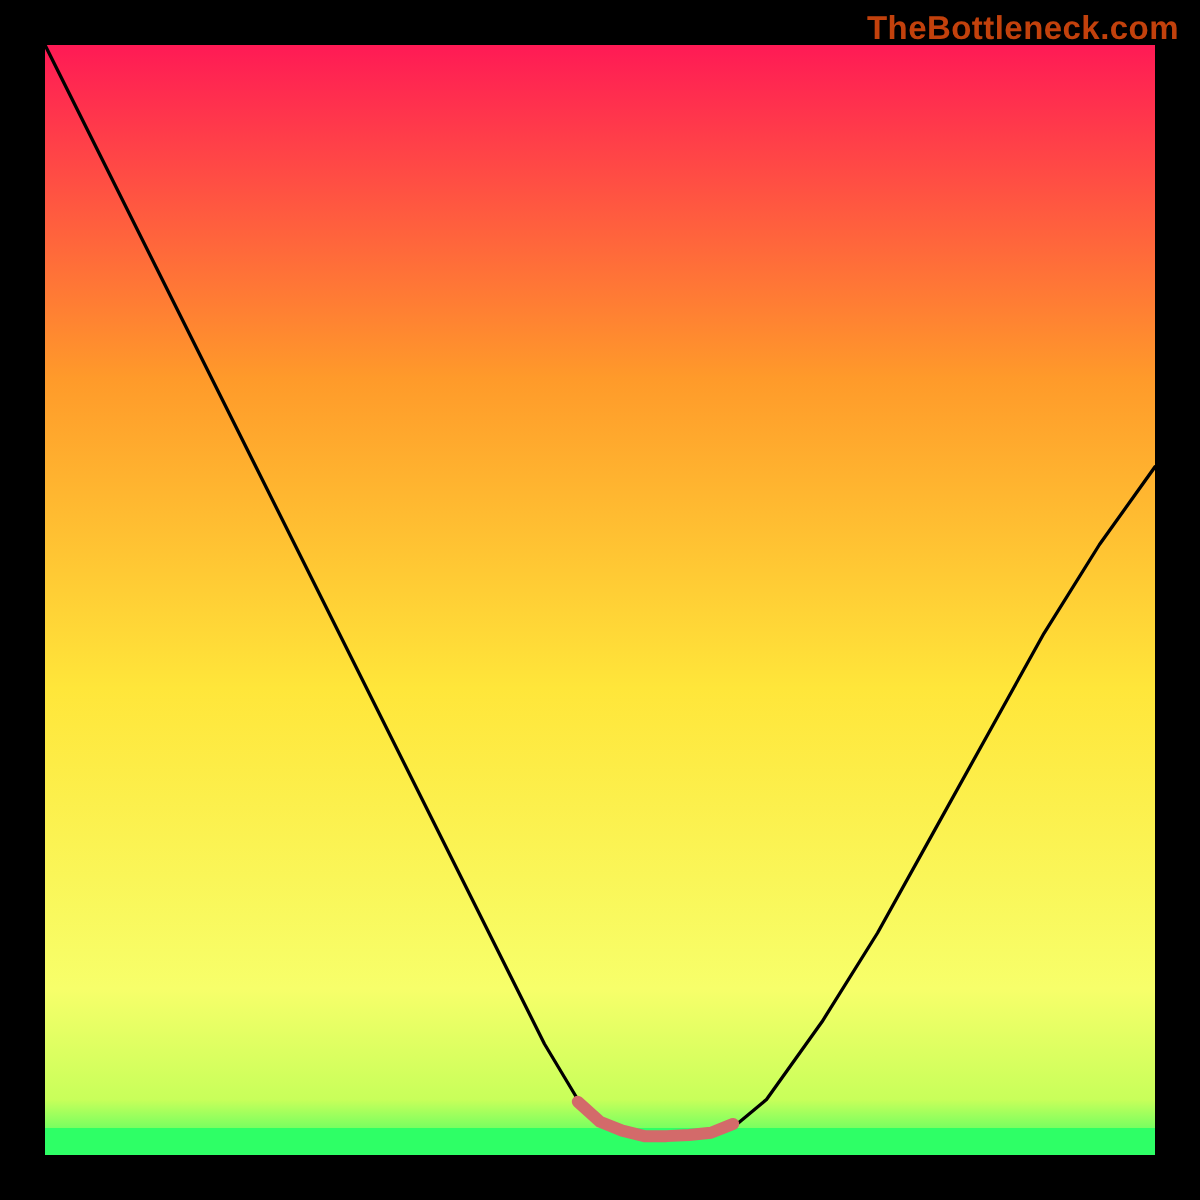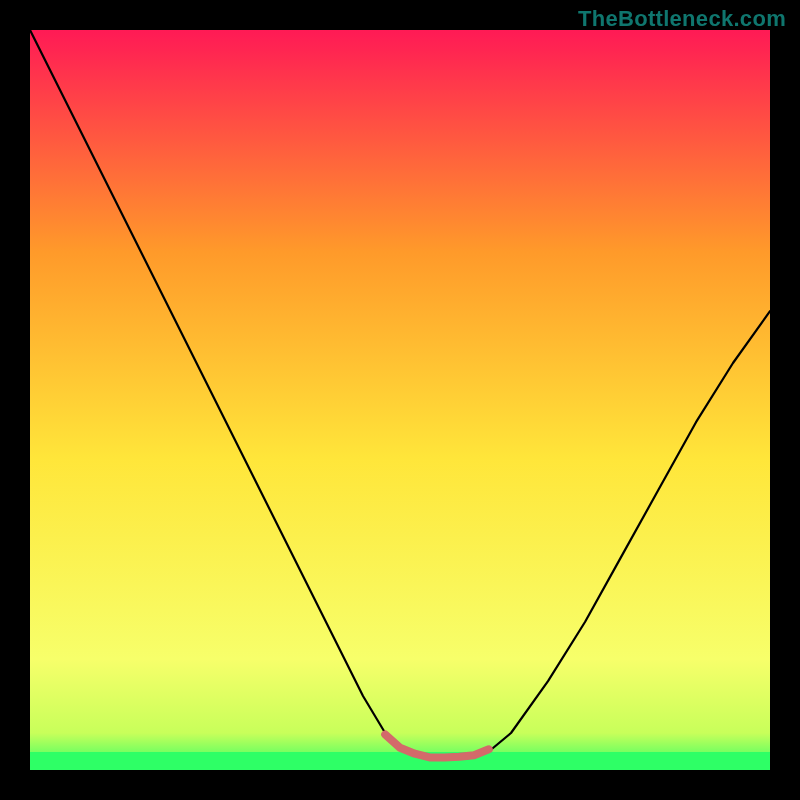--- a/index.html
+++ b/index.html
@@ -21,7 +21,7 @@
     position: absolute;
     top: 6px;
     right: 14px;
-    color: #0f766e;
+    color: #c2410c;
     font-size: 22px;
     font-weight: 600;
     letter-spacing: 0.3px;

